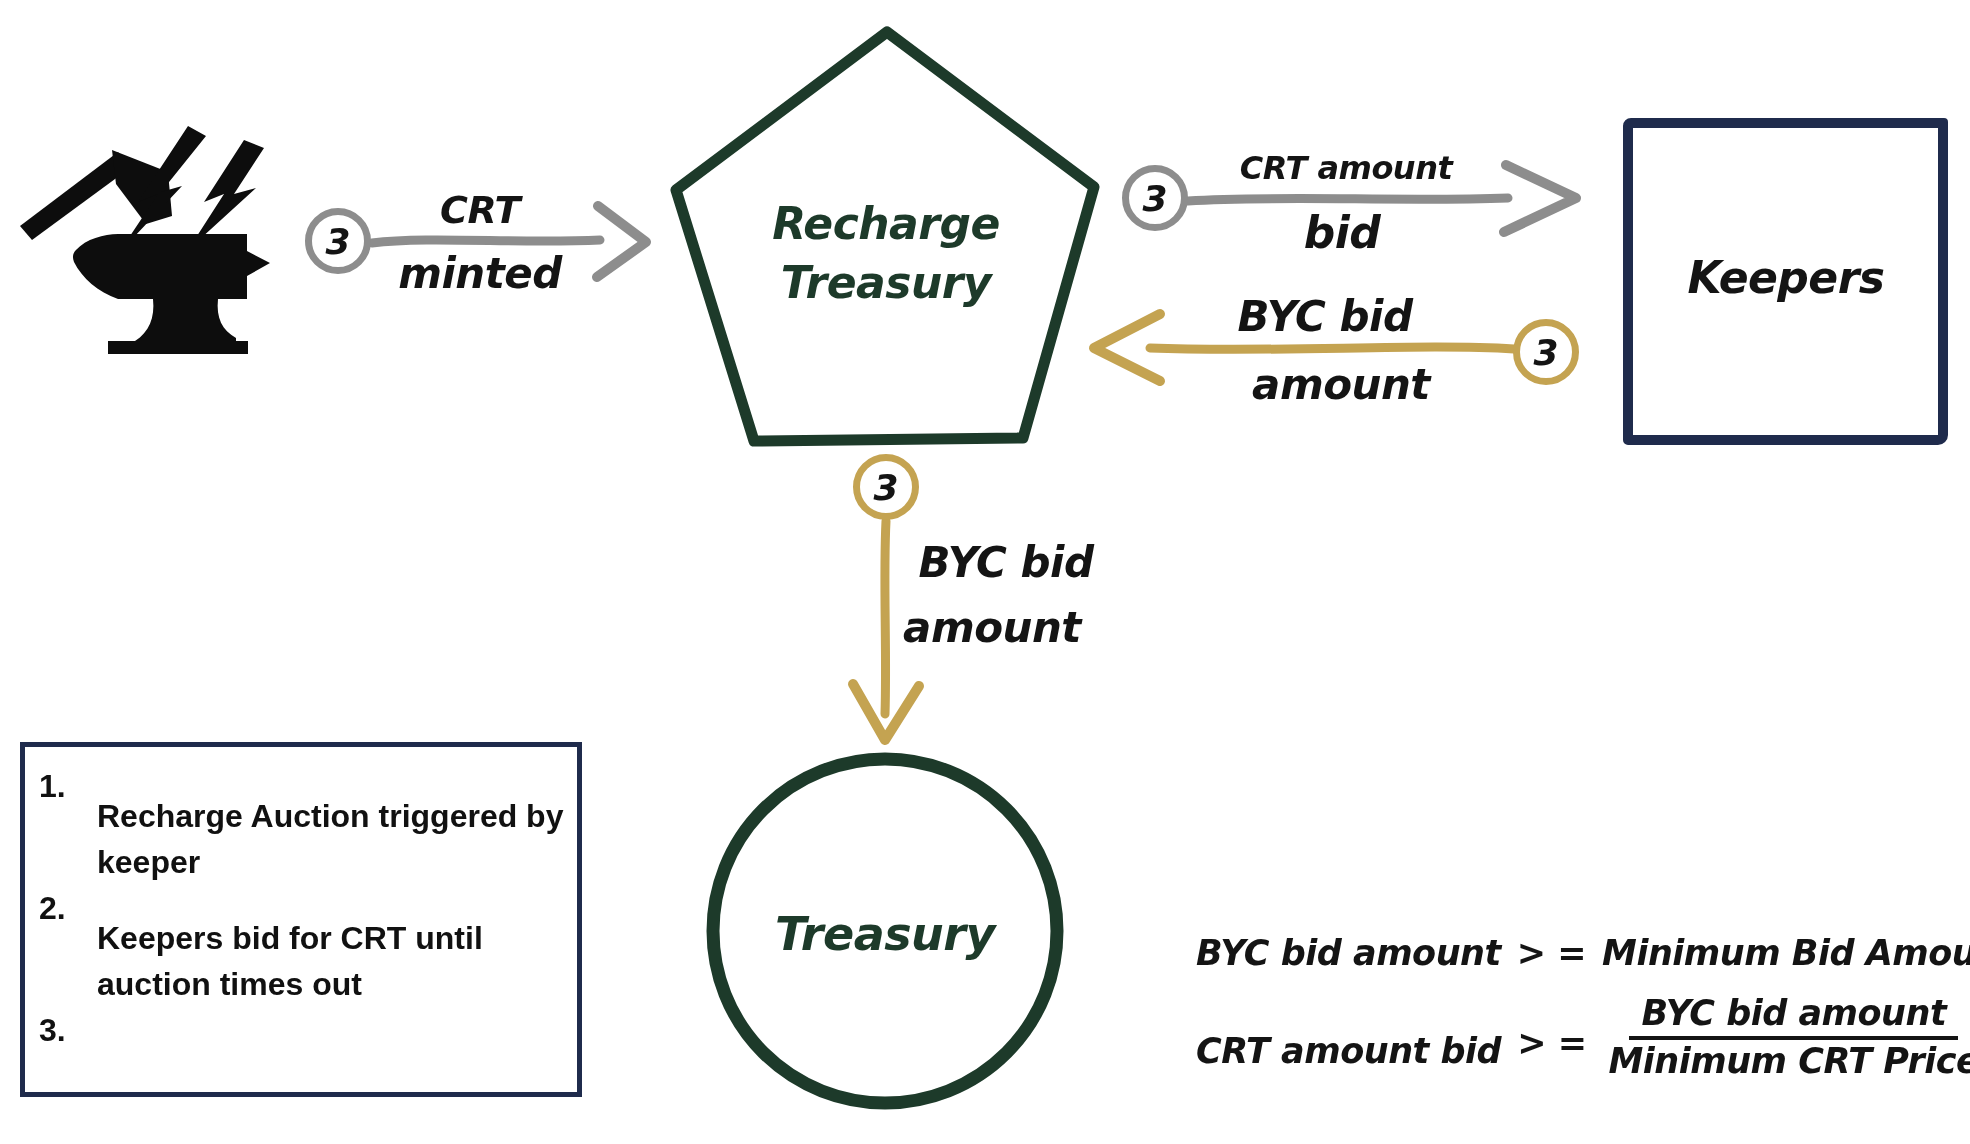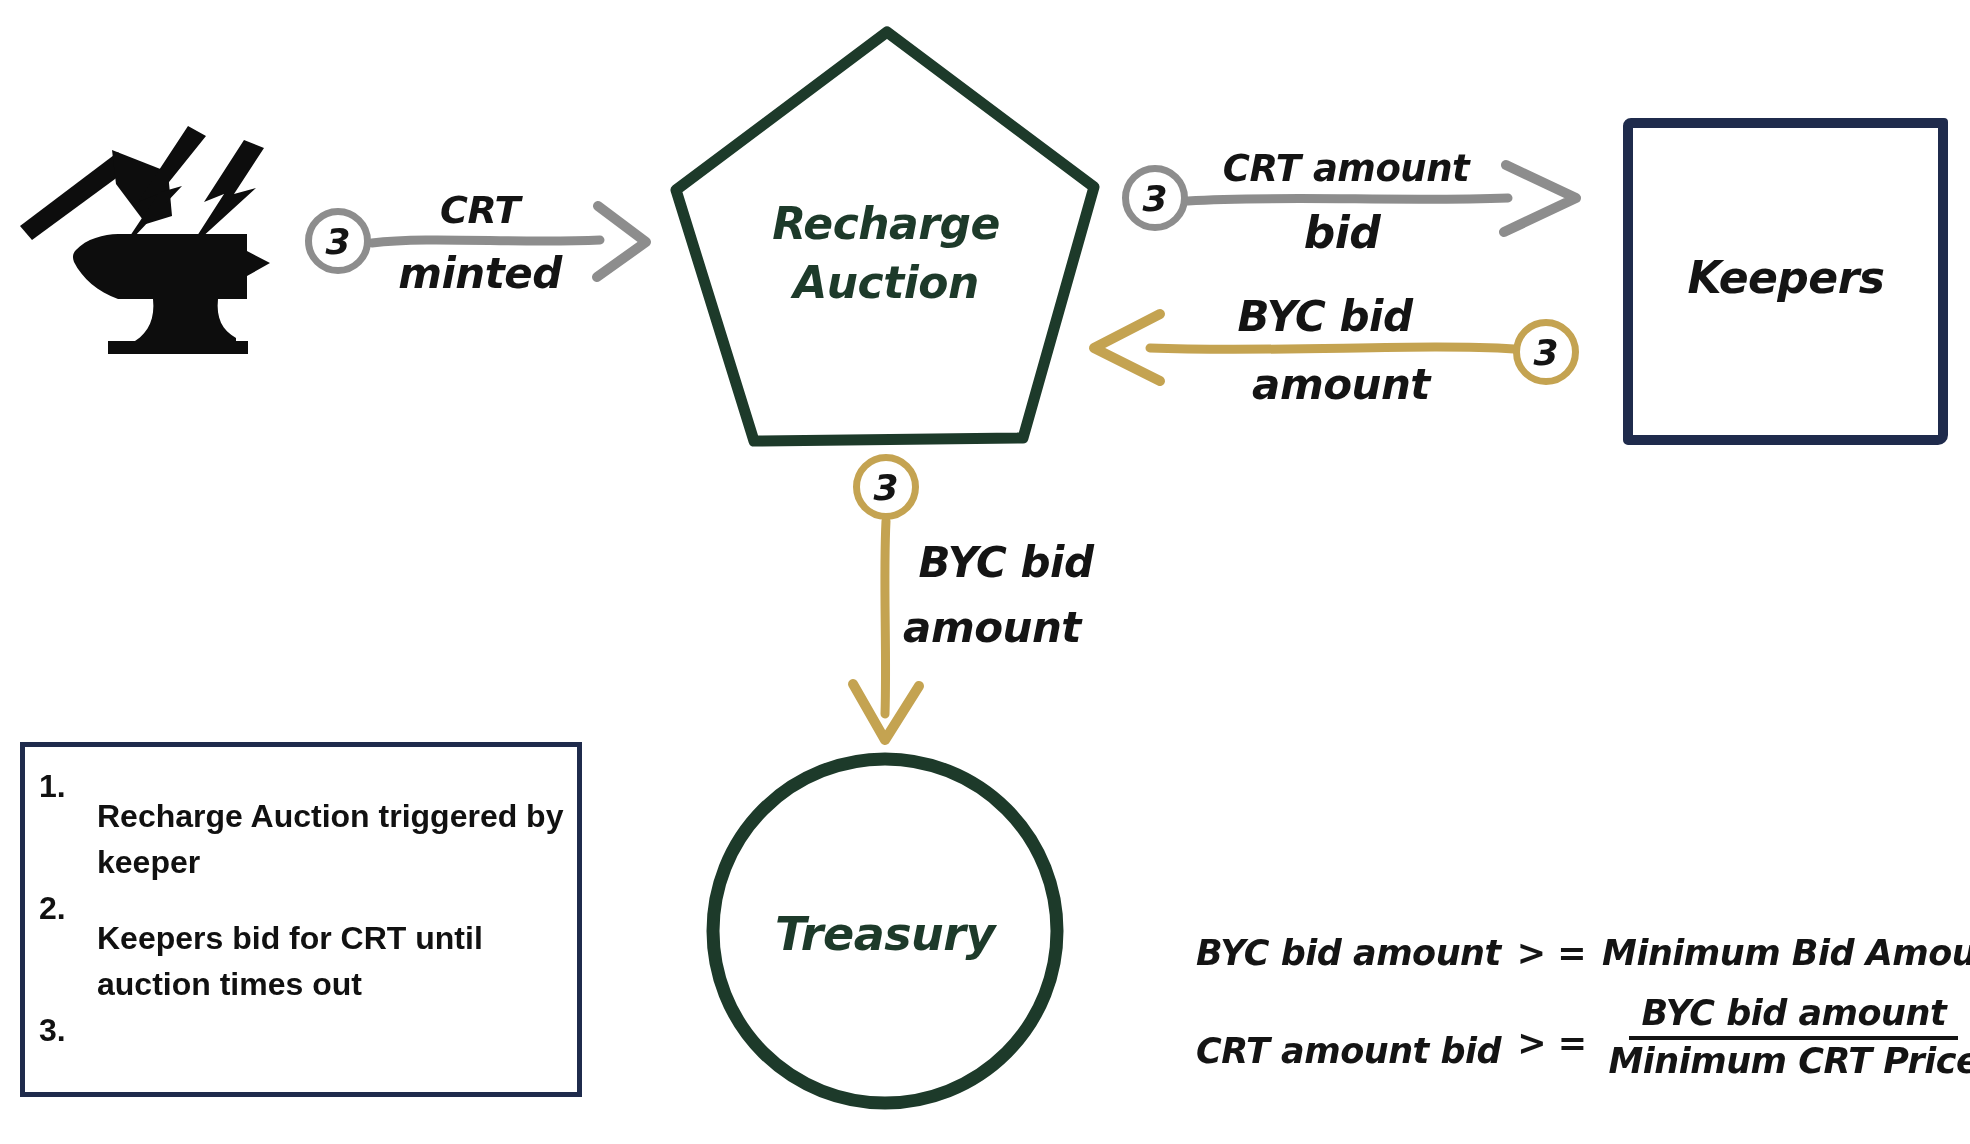--- a/index.html
+++ b/index.html
@@ -91,7 +91,7 @@
   <div class="hand" style="left:480px;top:211px;font-size:38px;">CRT</div>
   <div class="hand" style="left:480px;top:274px;font-size:42px;text-align:center;">minted</div>
 
-  <div class="hand" style="left:1346px;top:169px;font-size:37px;">CRT amount</div>
+  <div class="hand" style="left:1346px;top:169px;font-size:32px;">CRT amount</div>
   <div class="hand" style="left:1342px;top:233px;font-size:44px;">bid</div>
 
   <div class="hand" style="left:1325px;top:317px;font-size:42px;">BYC bid</div>

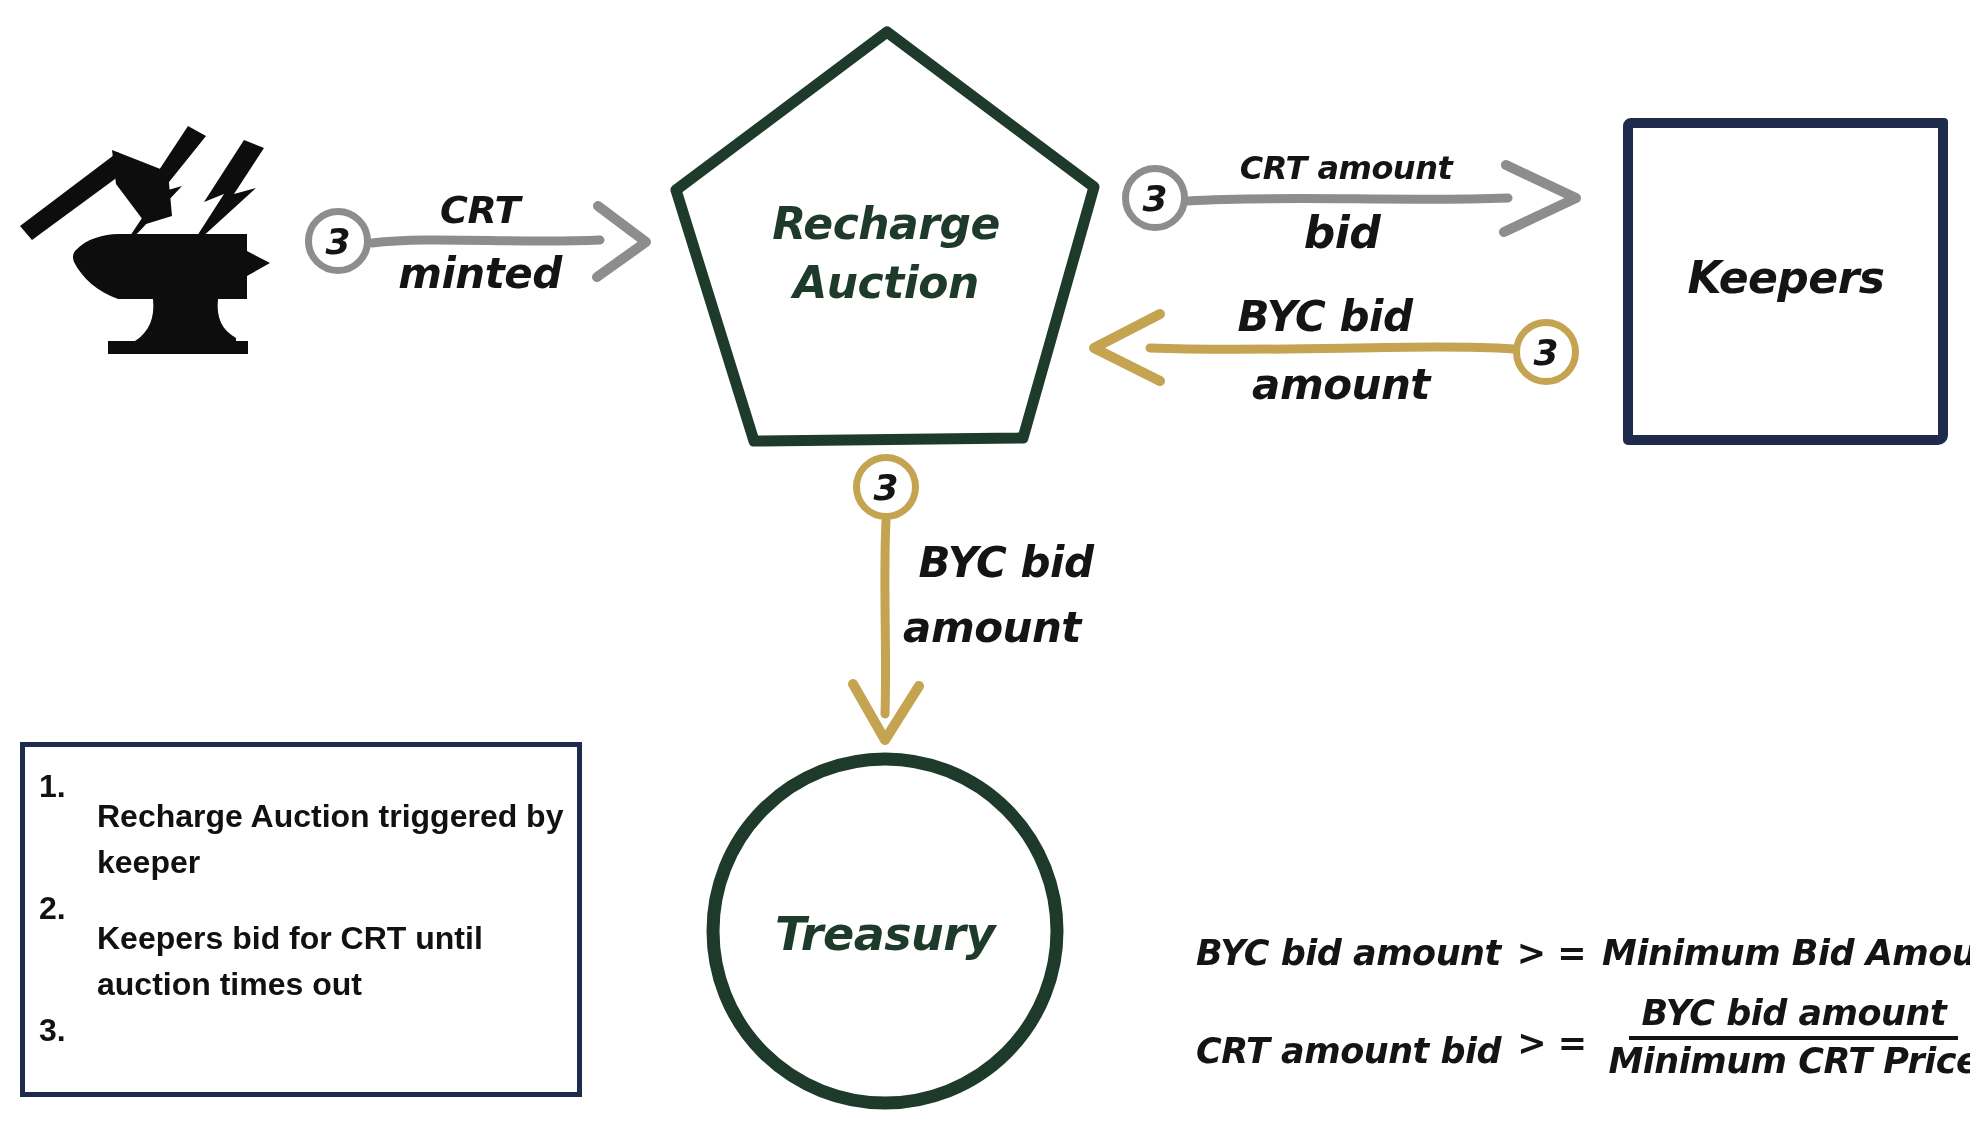--- a/index.html
+++ b/index.html
@@ -79,7 +79,7 @@
 
   <div class="keepers-box"></div>
 
-  <div class="hand green node-label" style="left:886px;top:253px;font-size:44px;line-height:1.35;white-space:normal;width:260px;">Recharge Auction</div>
+  <div class="hand green node-label" style="left:886px;top:253px;font-size:44px;line-height:1.35;white-space:normal;width:260px;">Recharge Treasury</div>
   <div class="hand green" style="left:885px;top:934px;font-size:46px;">Treasury</div>
   <div class="hand" style="left:1786px;top:278px;font-size:44px;">Keepers</div>
 

